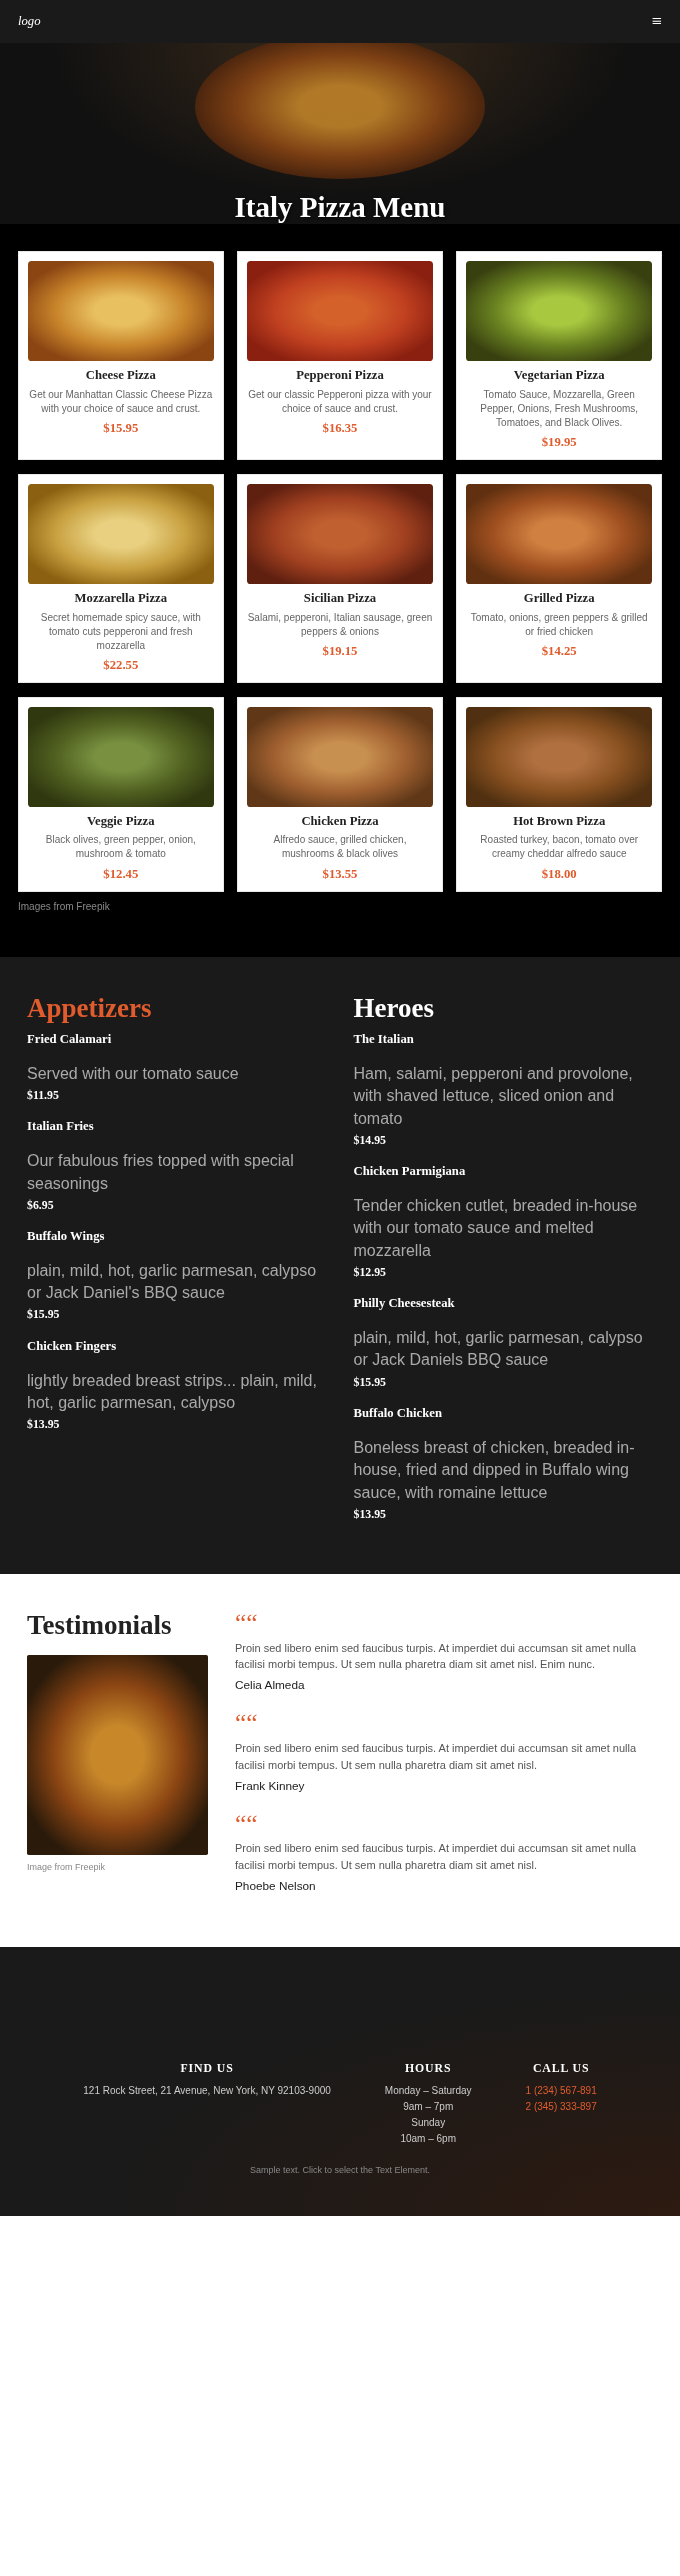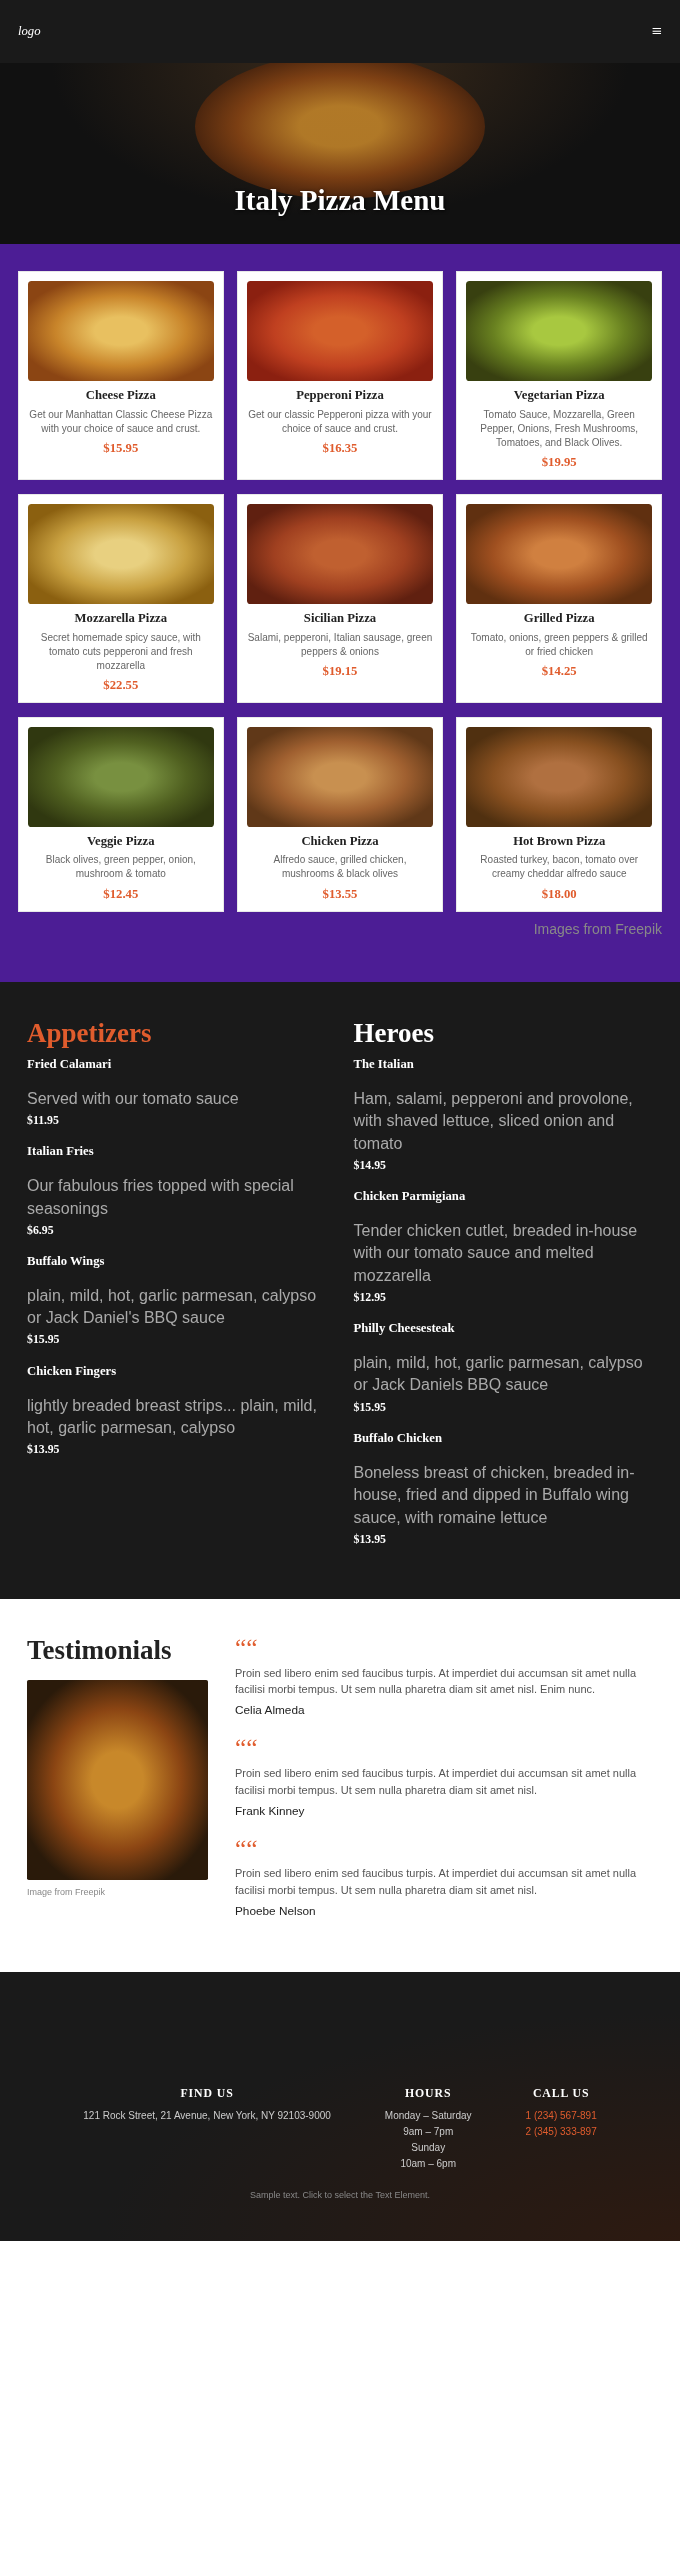--- a/index.html
+++ b/index.html
@@ -8,7 +8,7 @@
     
     .header {
       background: #1a1a1a;
-      padding: 21px 18px;
+      padding: 11px 18px;
       display: flex;
       justify-content: space-between;
       align-items: center;

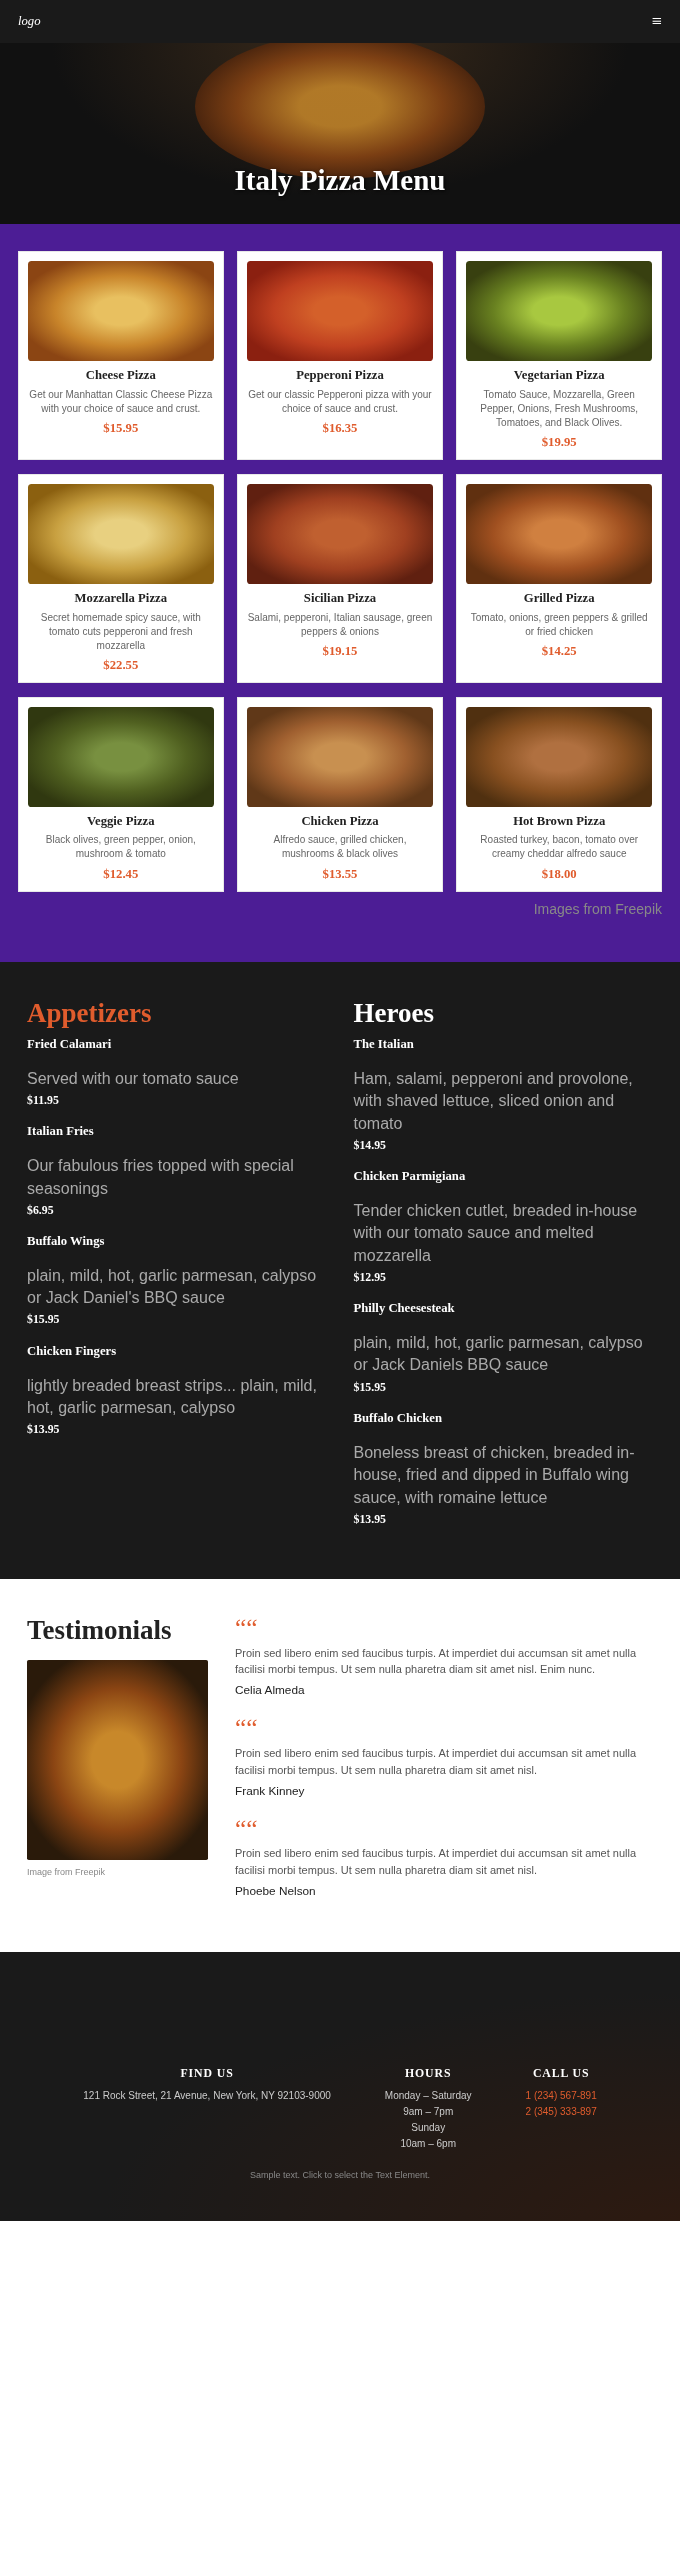--- a/index.html
+++ b/index.html
@@ -23,7 +23,6 @@
       display: flex;
       align-items: flex-end;
       justify-content: center;
-      padding-bottom: 27px;
       position: relative;
       overflow: hidden;
     }

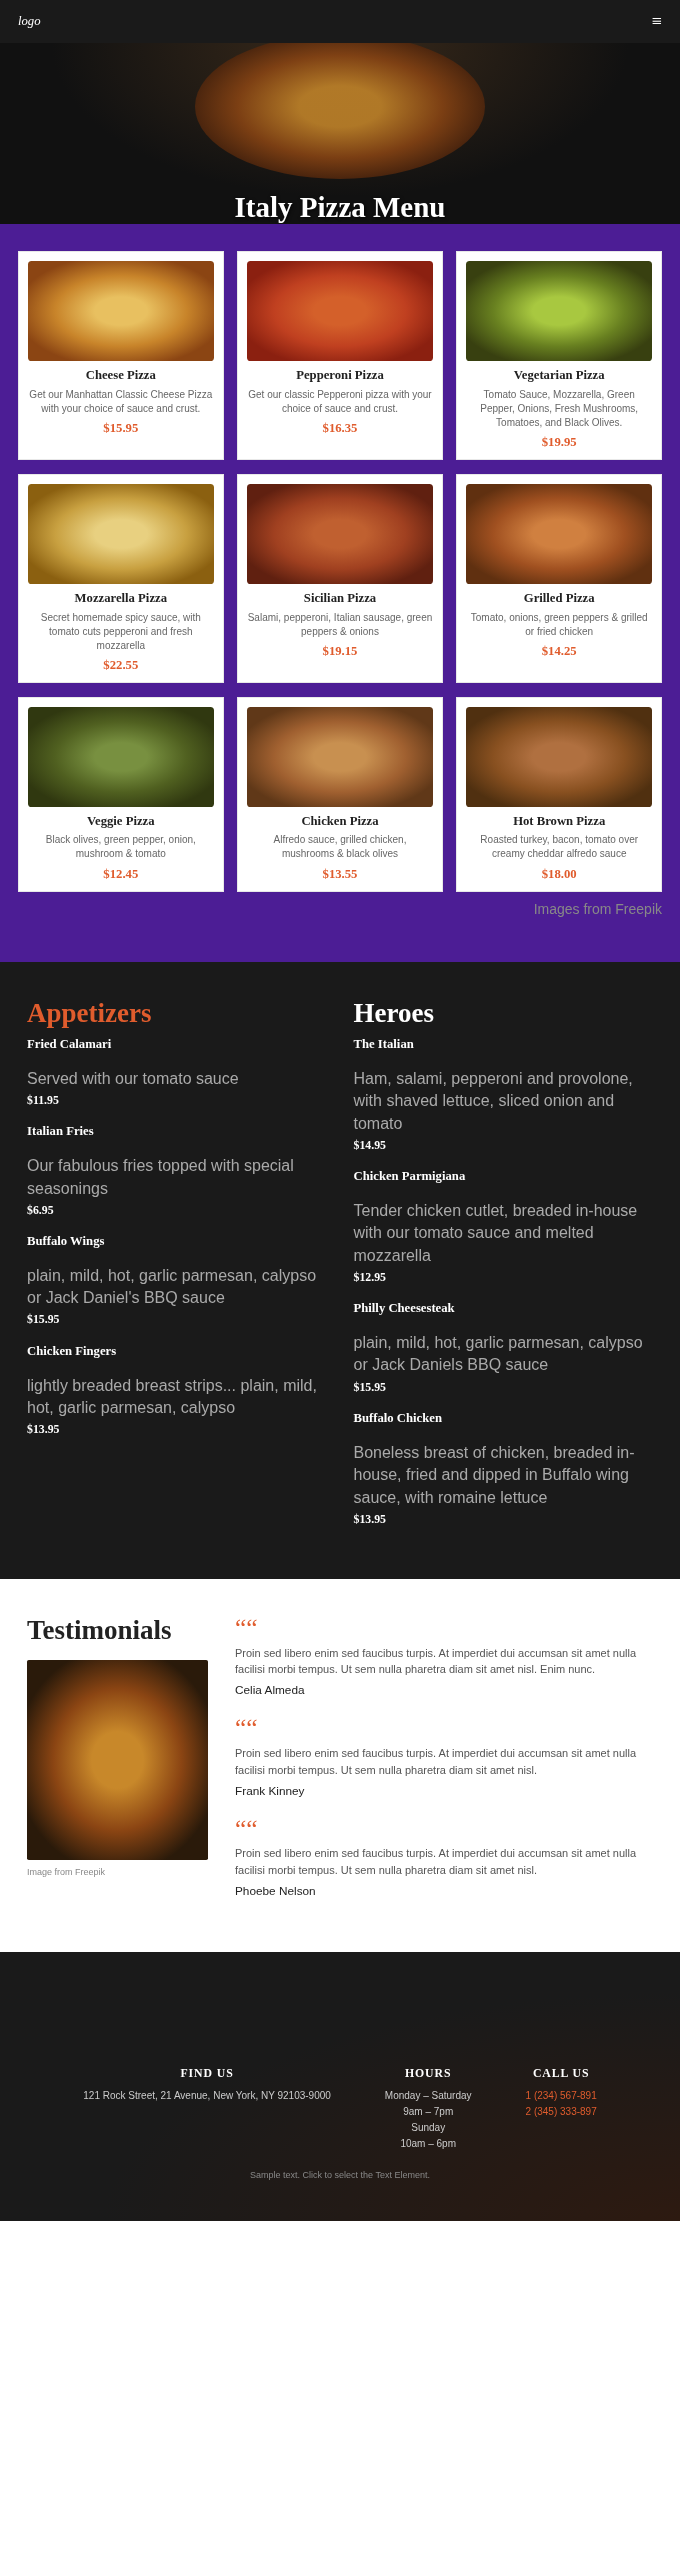--- a/index.html
+++ b/index.html
@@ -47,7 +47,7 @@
     
     .menu-section {
       padding: 27px 18px;
-      background: #4c1d95;
+      background: #000000;
     }
     .pizza-grid {
       display: grid;

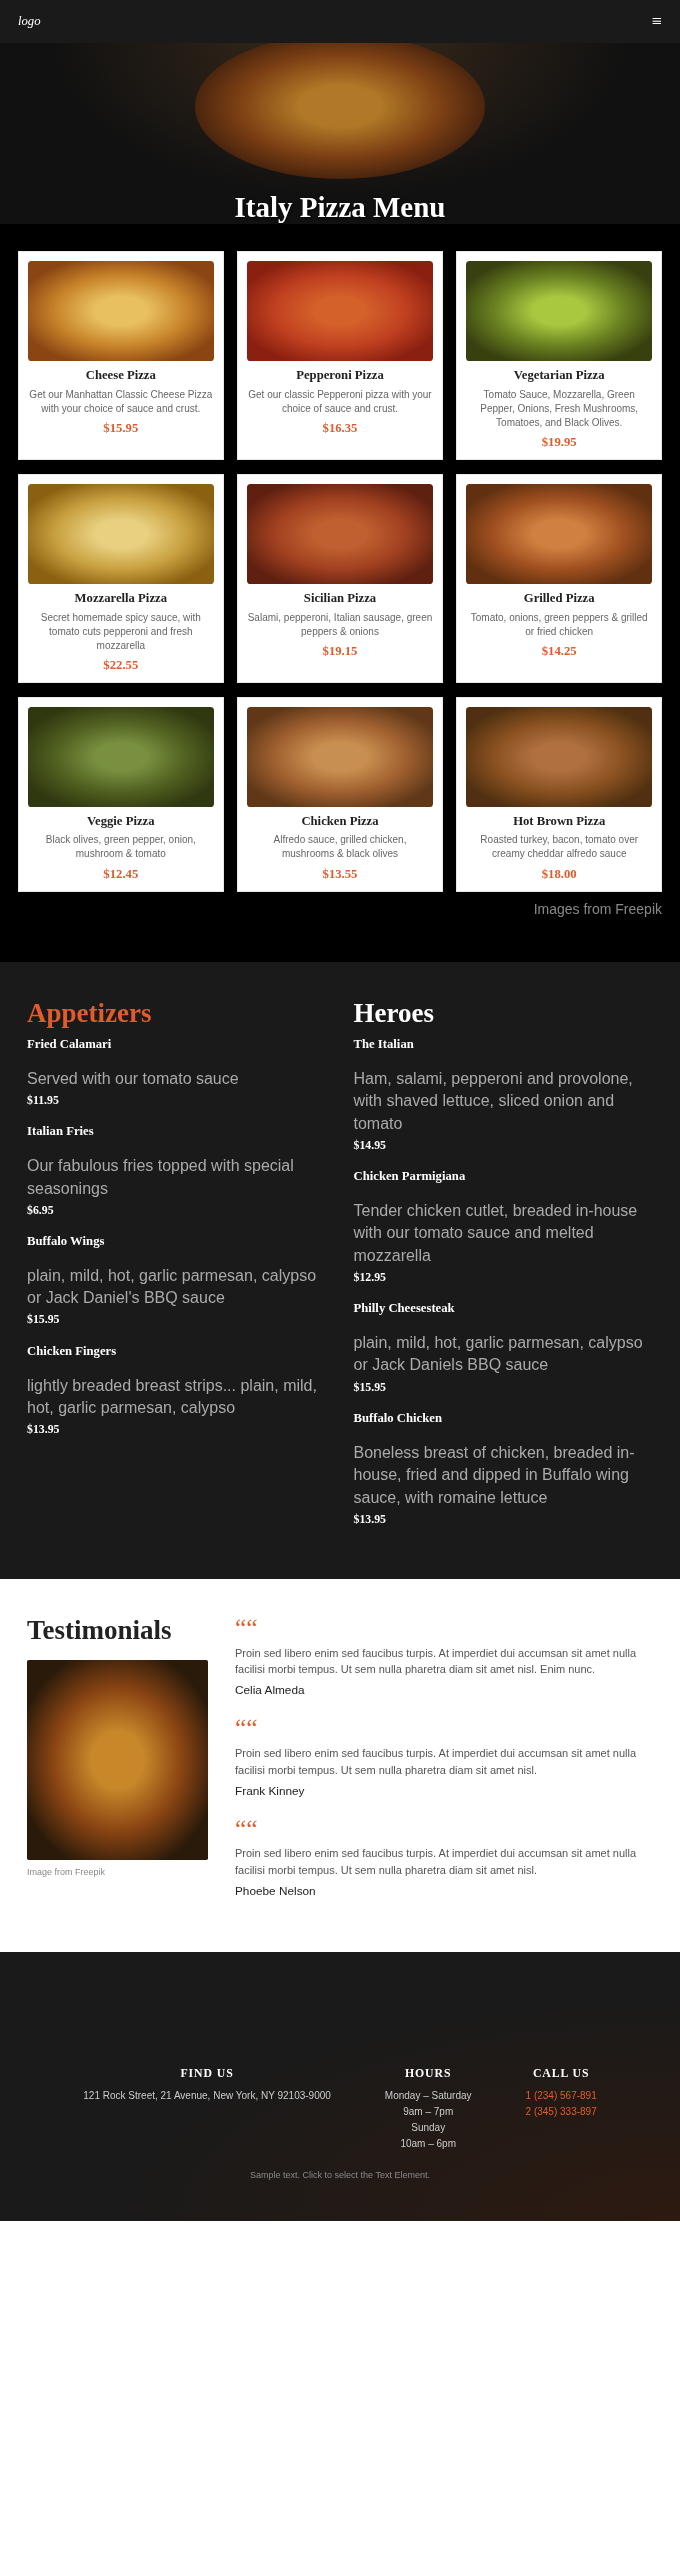--- a/index.html
+++ b/index.html
@@ -91,7 +91,7 @@
 
     
     .freepik-note {
-      text-align: right; font-size: 14px; color: #888;
+      text-align: left; font-size: 10px; color: #888;
       padding: 9px 0 18px;
       font-family: Arial, sans-serif;
     }

